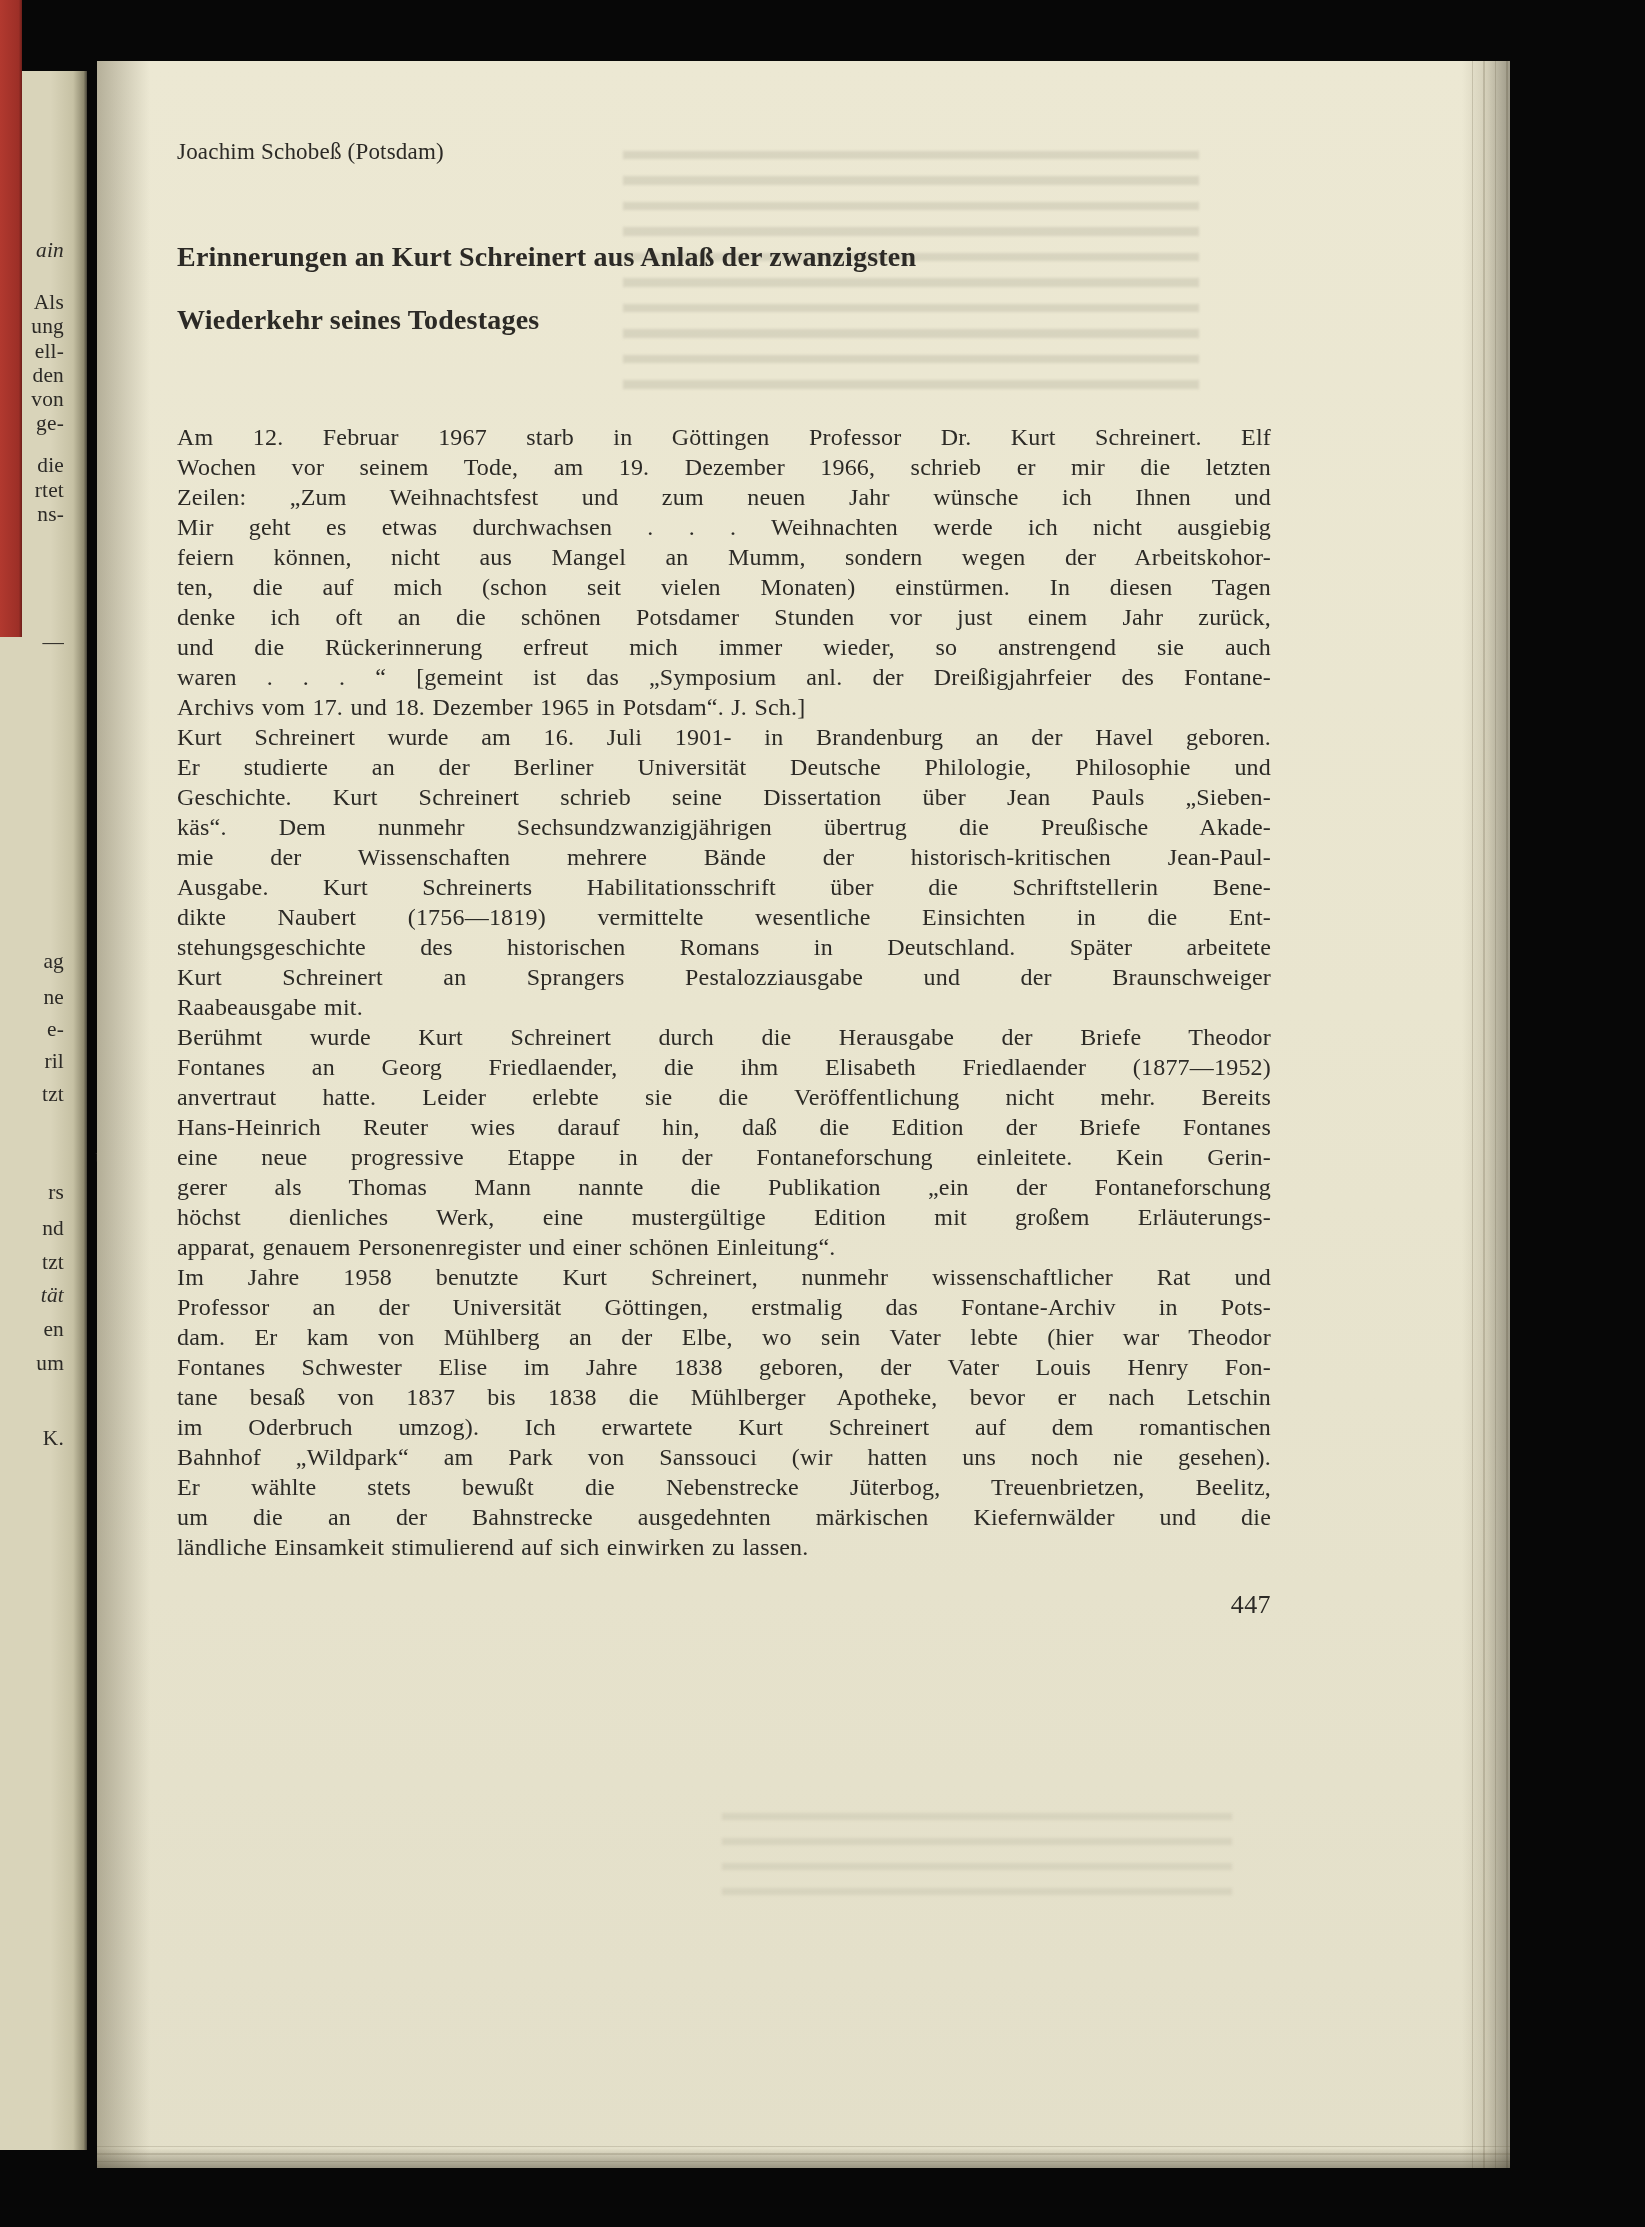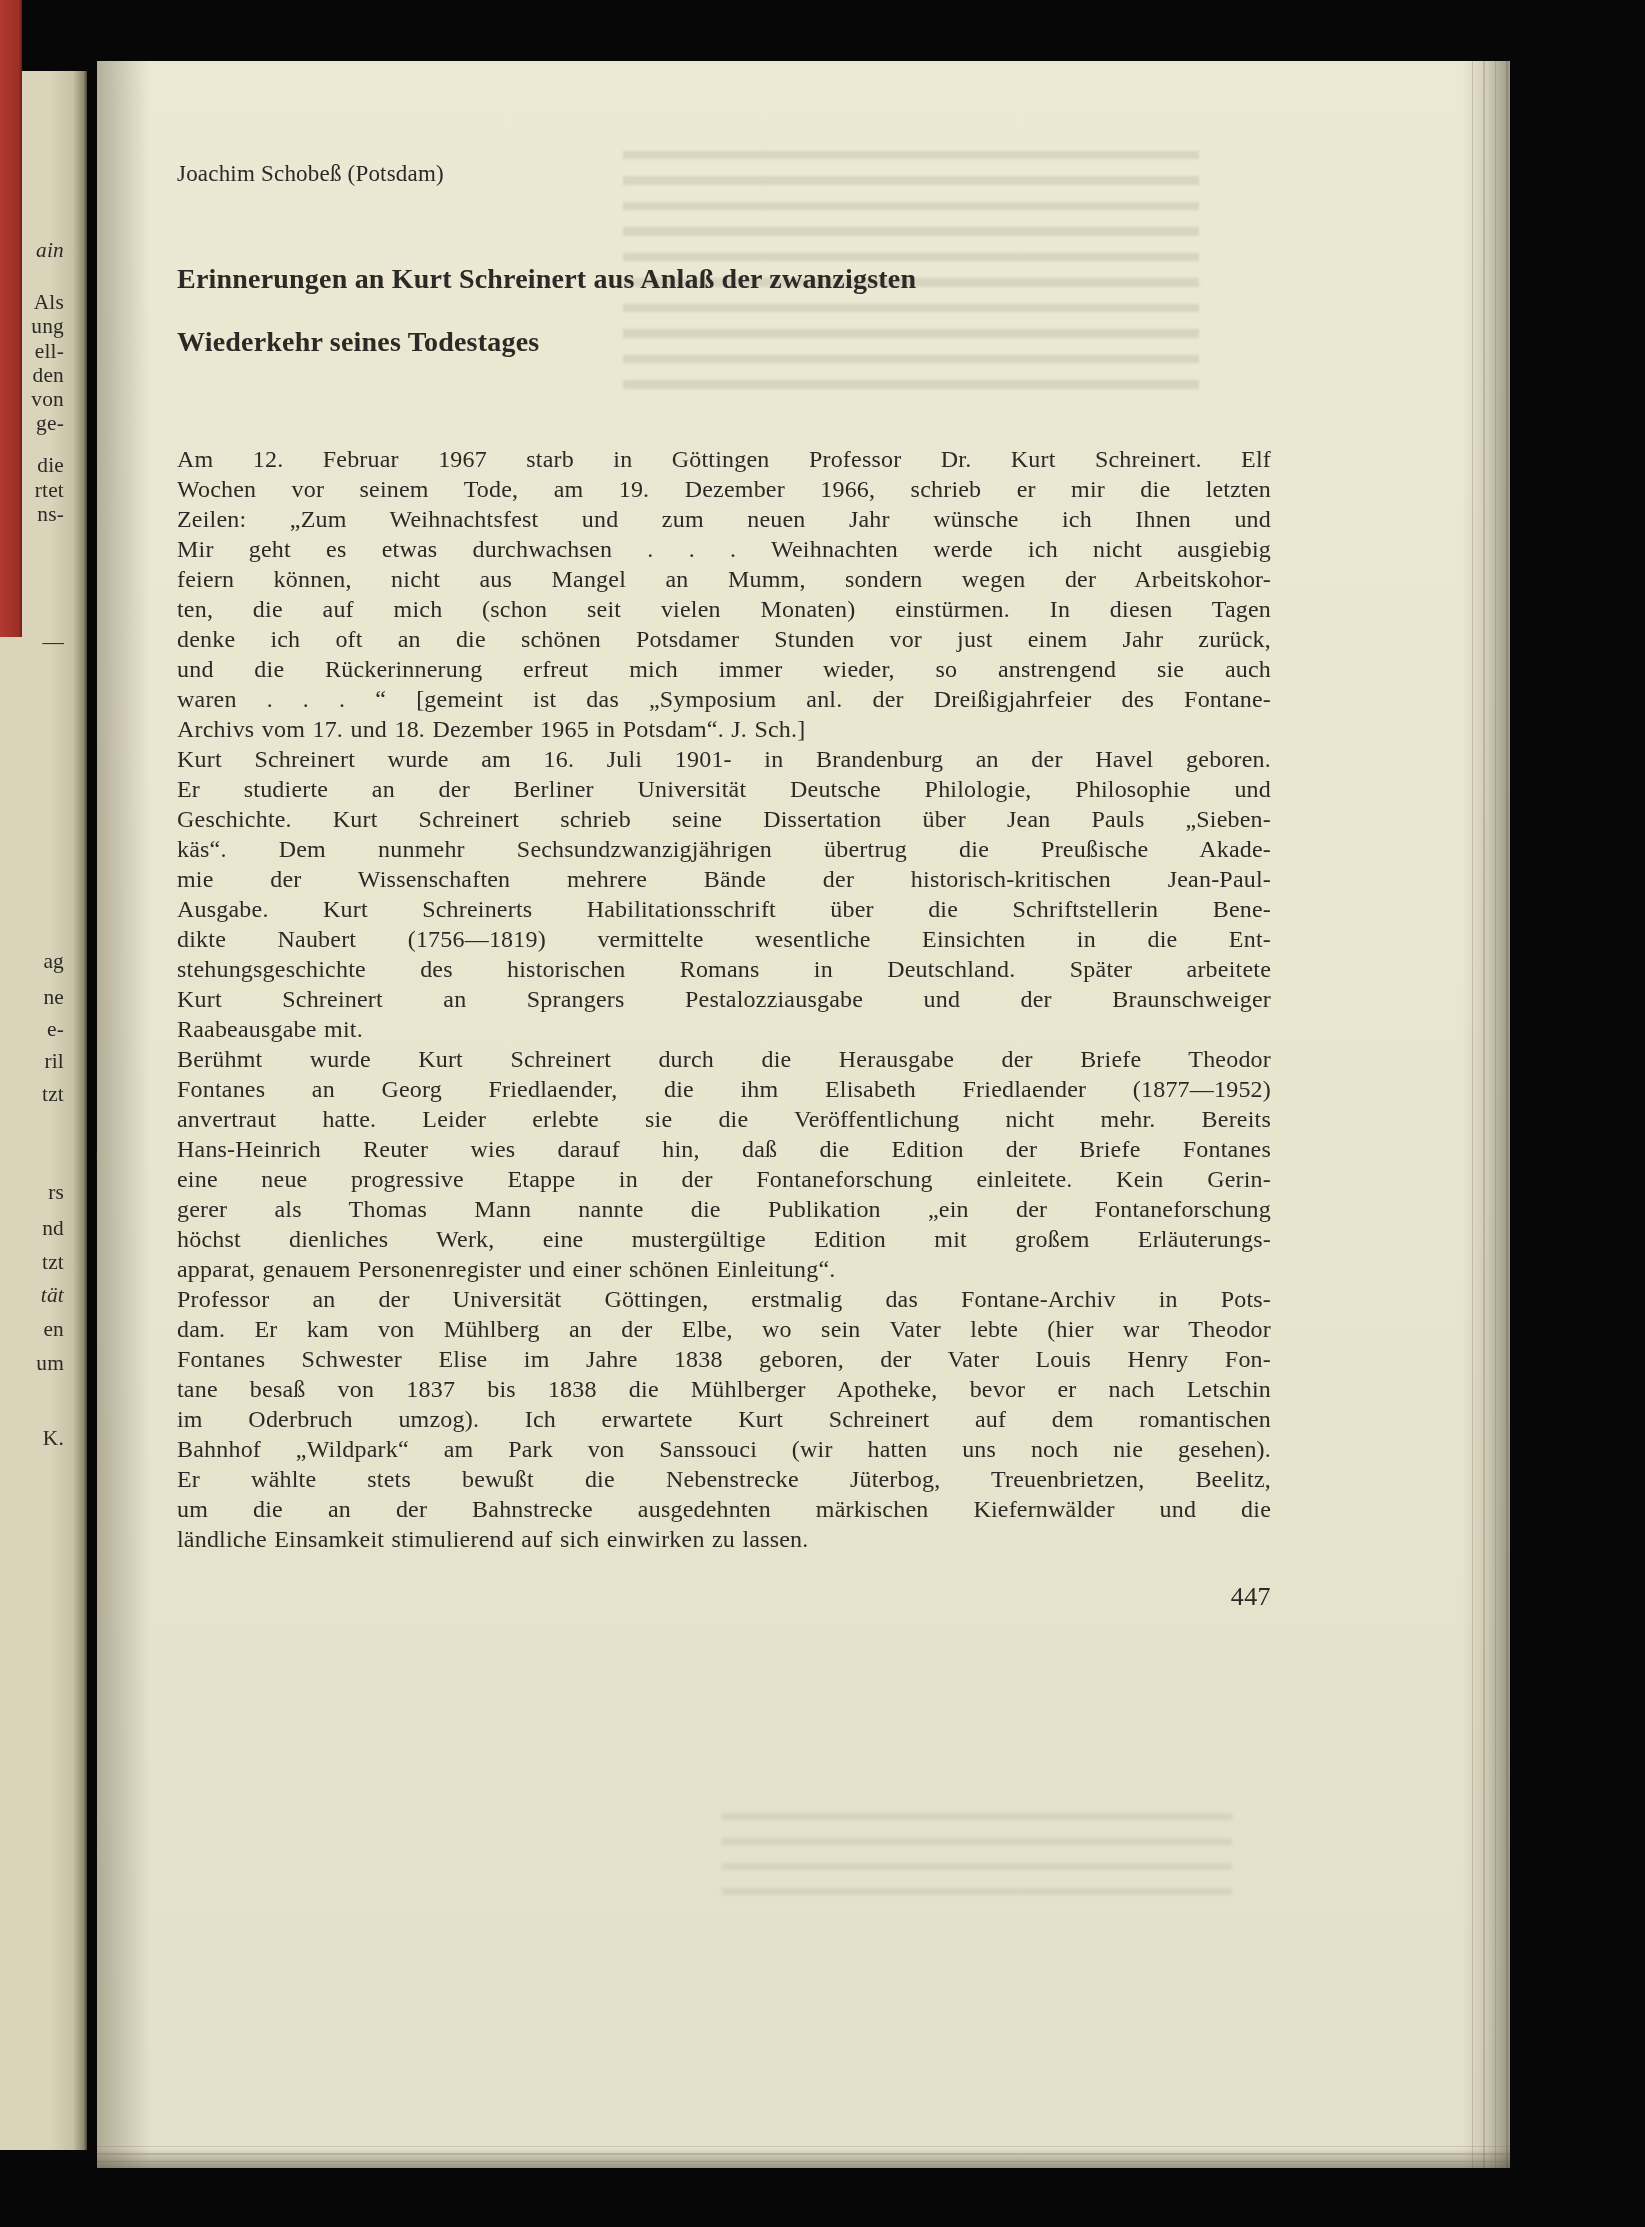--- a/index.html
+++ b/index.html
@@ -117,7 +117,7 @@
     left: 80px;
     top: 0;
     width: 1094px;
-    padding-top: 98px;
+    padding-top: 76px;
     color: var(--ink, #2c2a26);
   }
   .author-line {

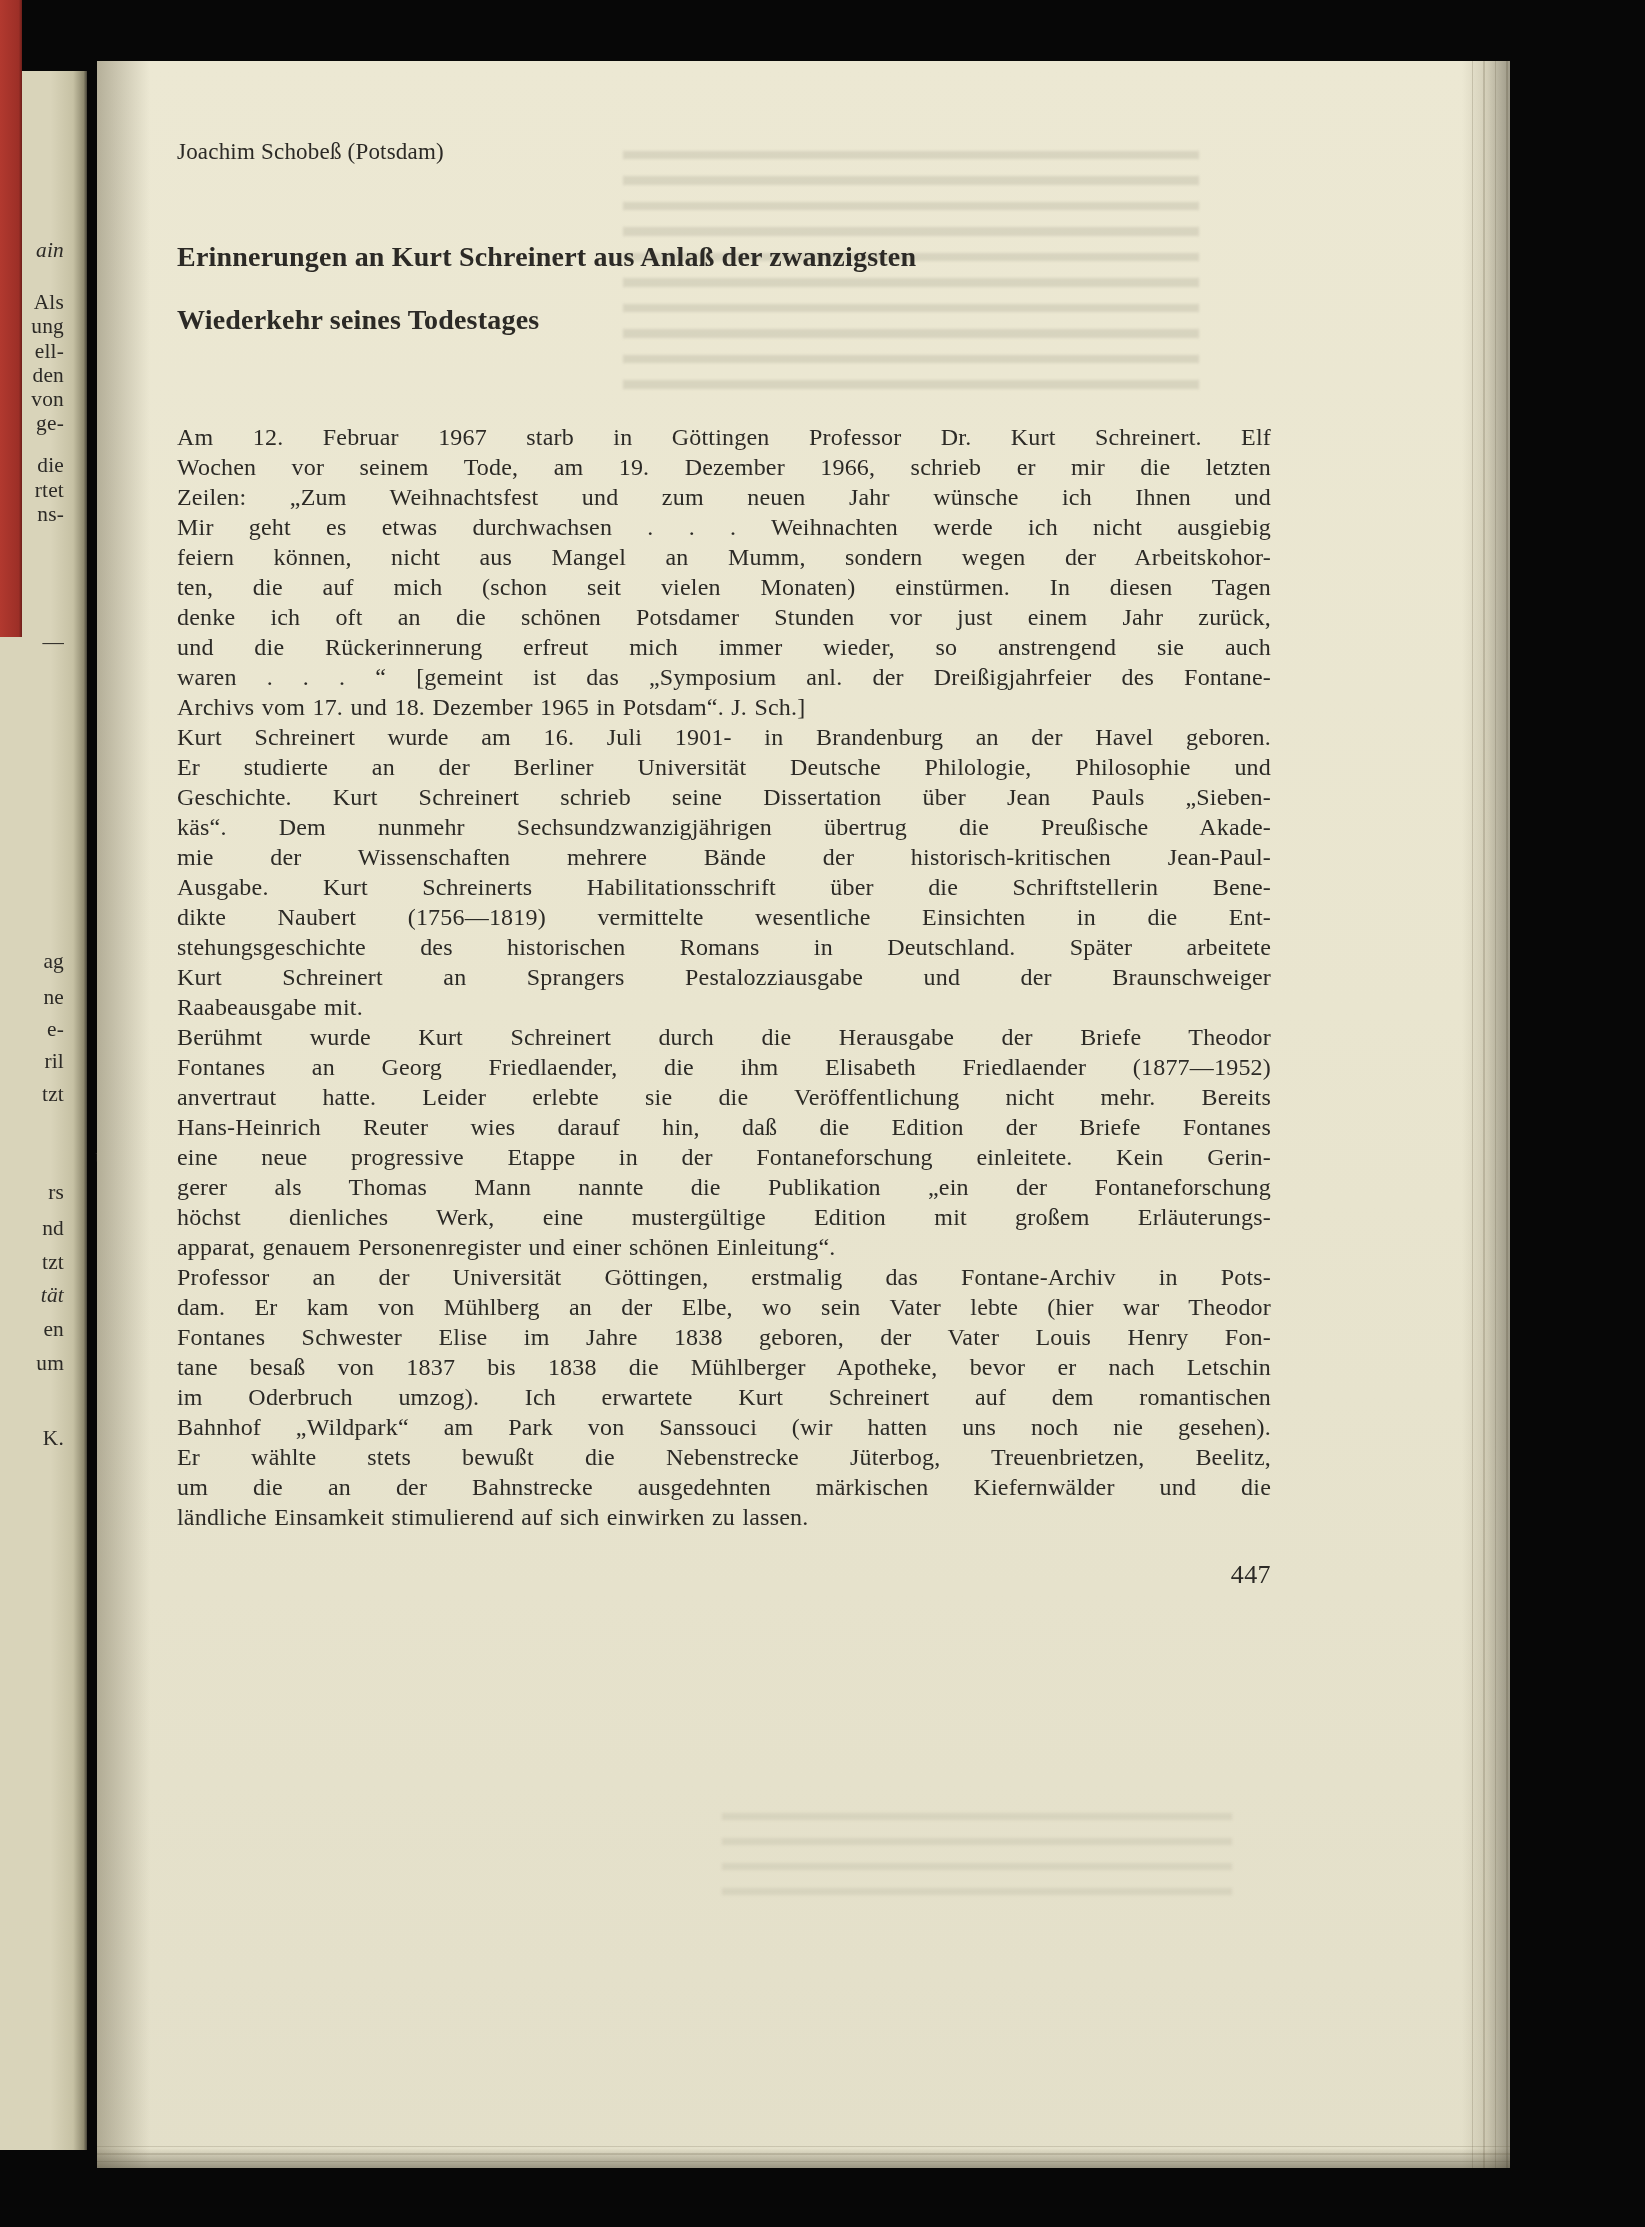--- a/index.html
+++ b/index.html
@@ -238,6 +238,7 @@
           <div class="line last">apparat, genauem Personenregister und einer schönen Einleitung“.</div>
         </div>
         <div class="para">
+          <div class="line">Im Jahre 1958 benutzte Kurt Schreinert, nunmehr wissenschaftlicher Rat und</div>
           <div class="line">Professor an der Universität Göttingen, erstmalig das Fontane-Archiv in Pots-</div>
           <div class="line">dam. Er kam von Mühlberg an der Elbe, wo sein Vater lebte (hier war Theodor</div>
           <div class="line">Fontanes Schwester Elise im Jahre 1838 geboren, der Vater Louis Henry Fon-</div>

